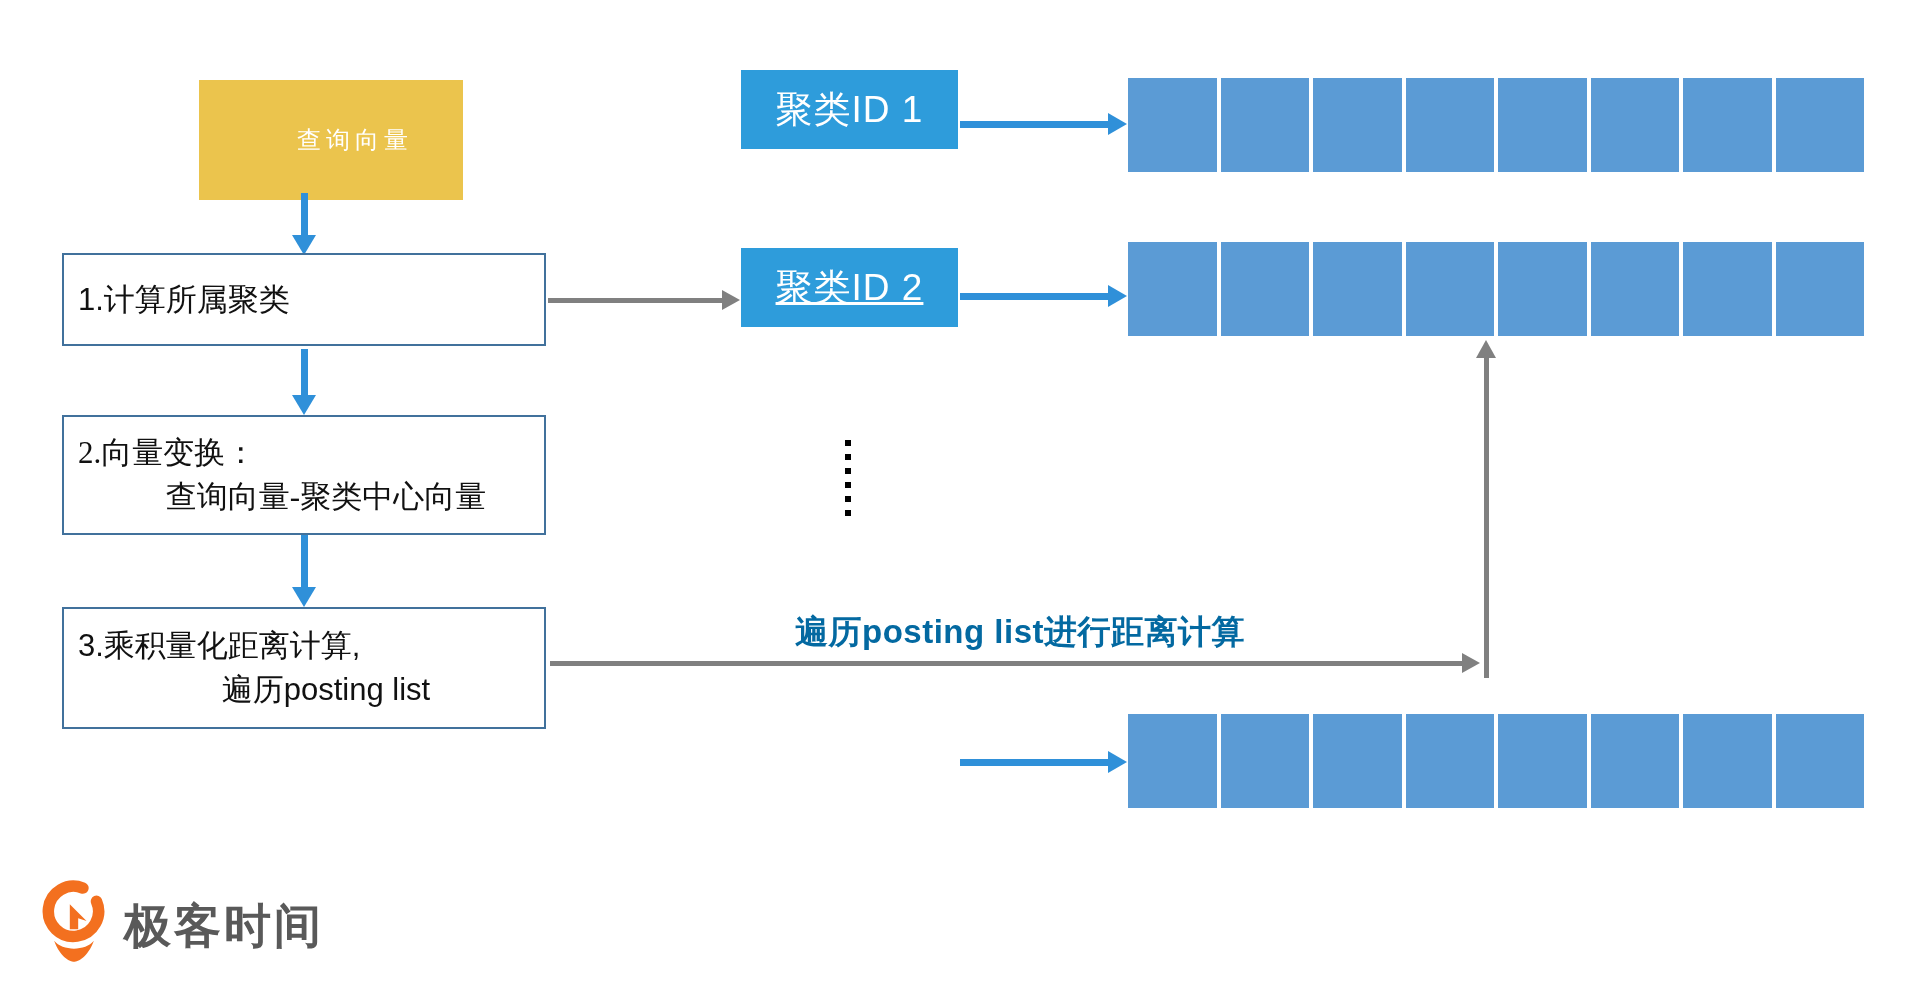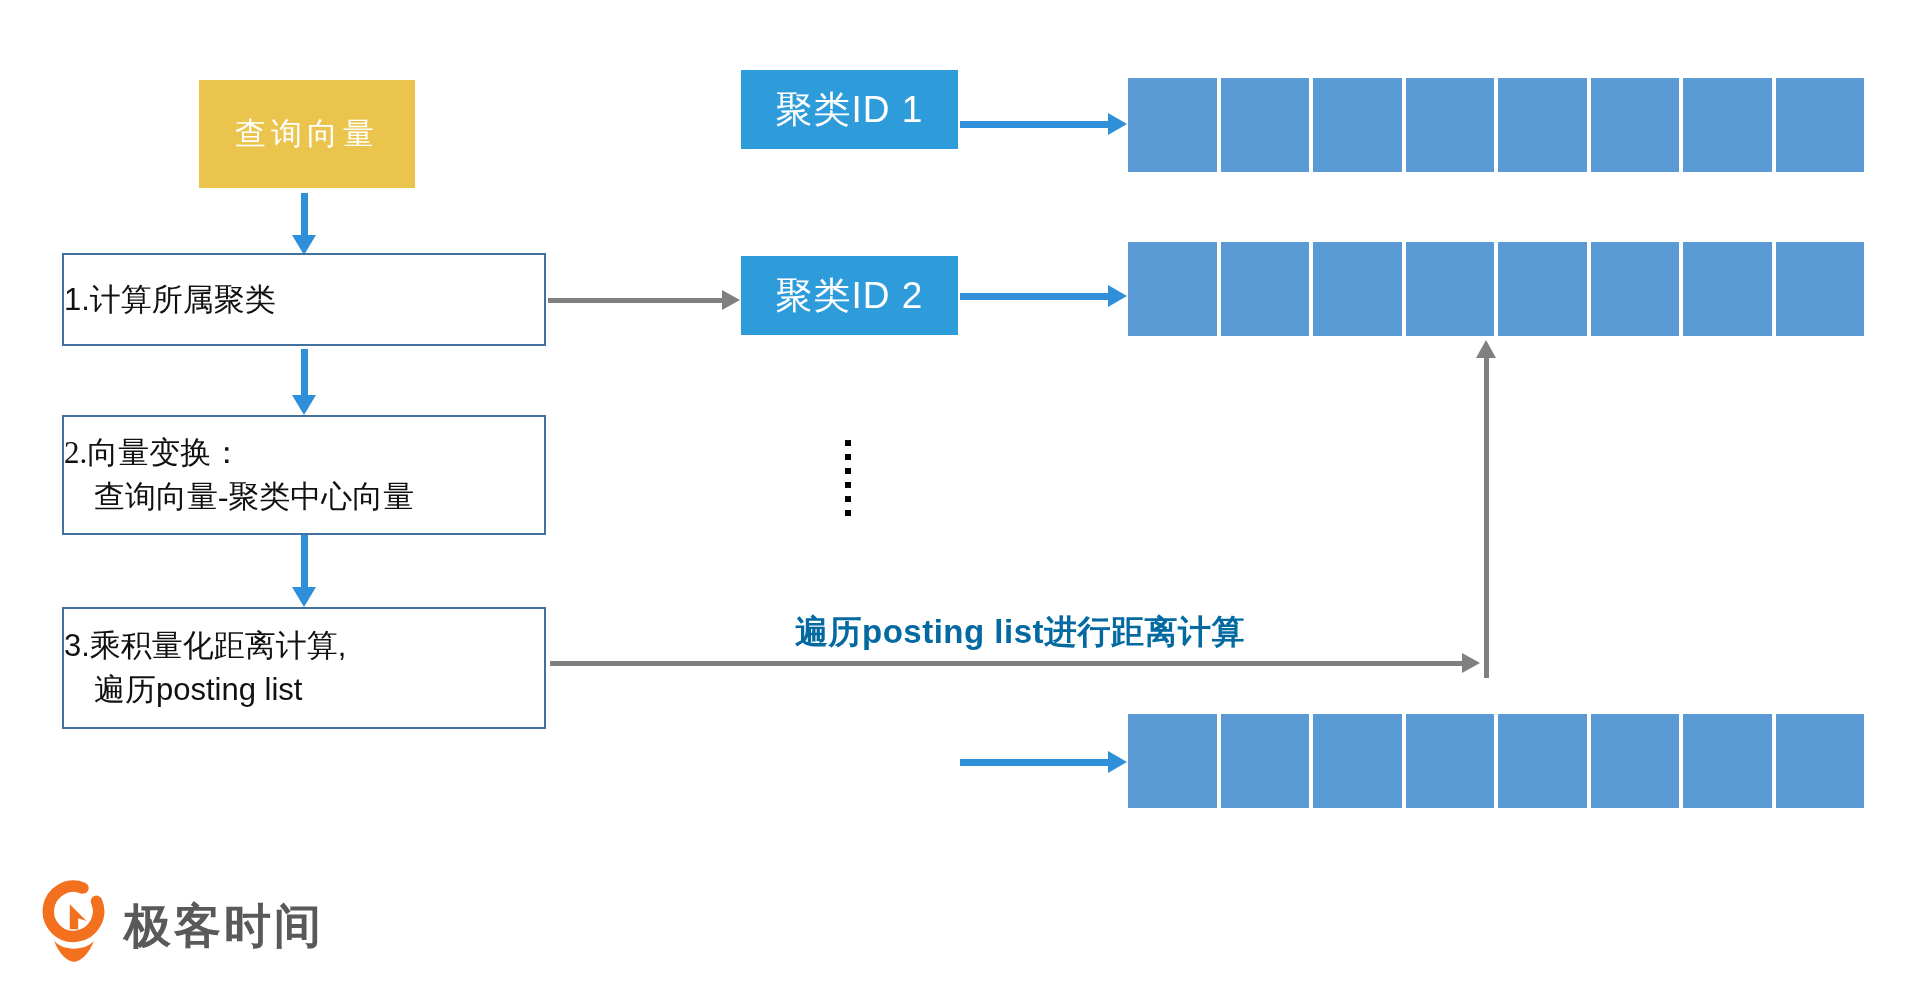--- a/index.html
+++ b/index.html
@@ -9,10 +9,10 @@
   }
   
   .query-box{
-    position:absolute;left:199px;top:80px;width:216px;height:108px;
+    position:absolute;left:199px;top:80px;width:216px;height:120px;
     background:var(--yellow,#EBC44D);color:#ffffff;
     display:flex;align-items:center;justify-content:center;
-    font-size:31px;letter-spacing:5px;
+    font-size:24px;letter-spacing:5px;padding-left:48px;
   }
   .step-box{
     position:absolute;left:62px;width:484px;background:#ffffff;

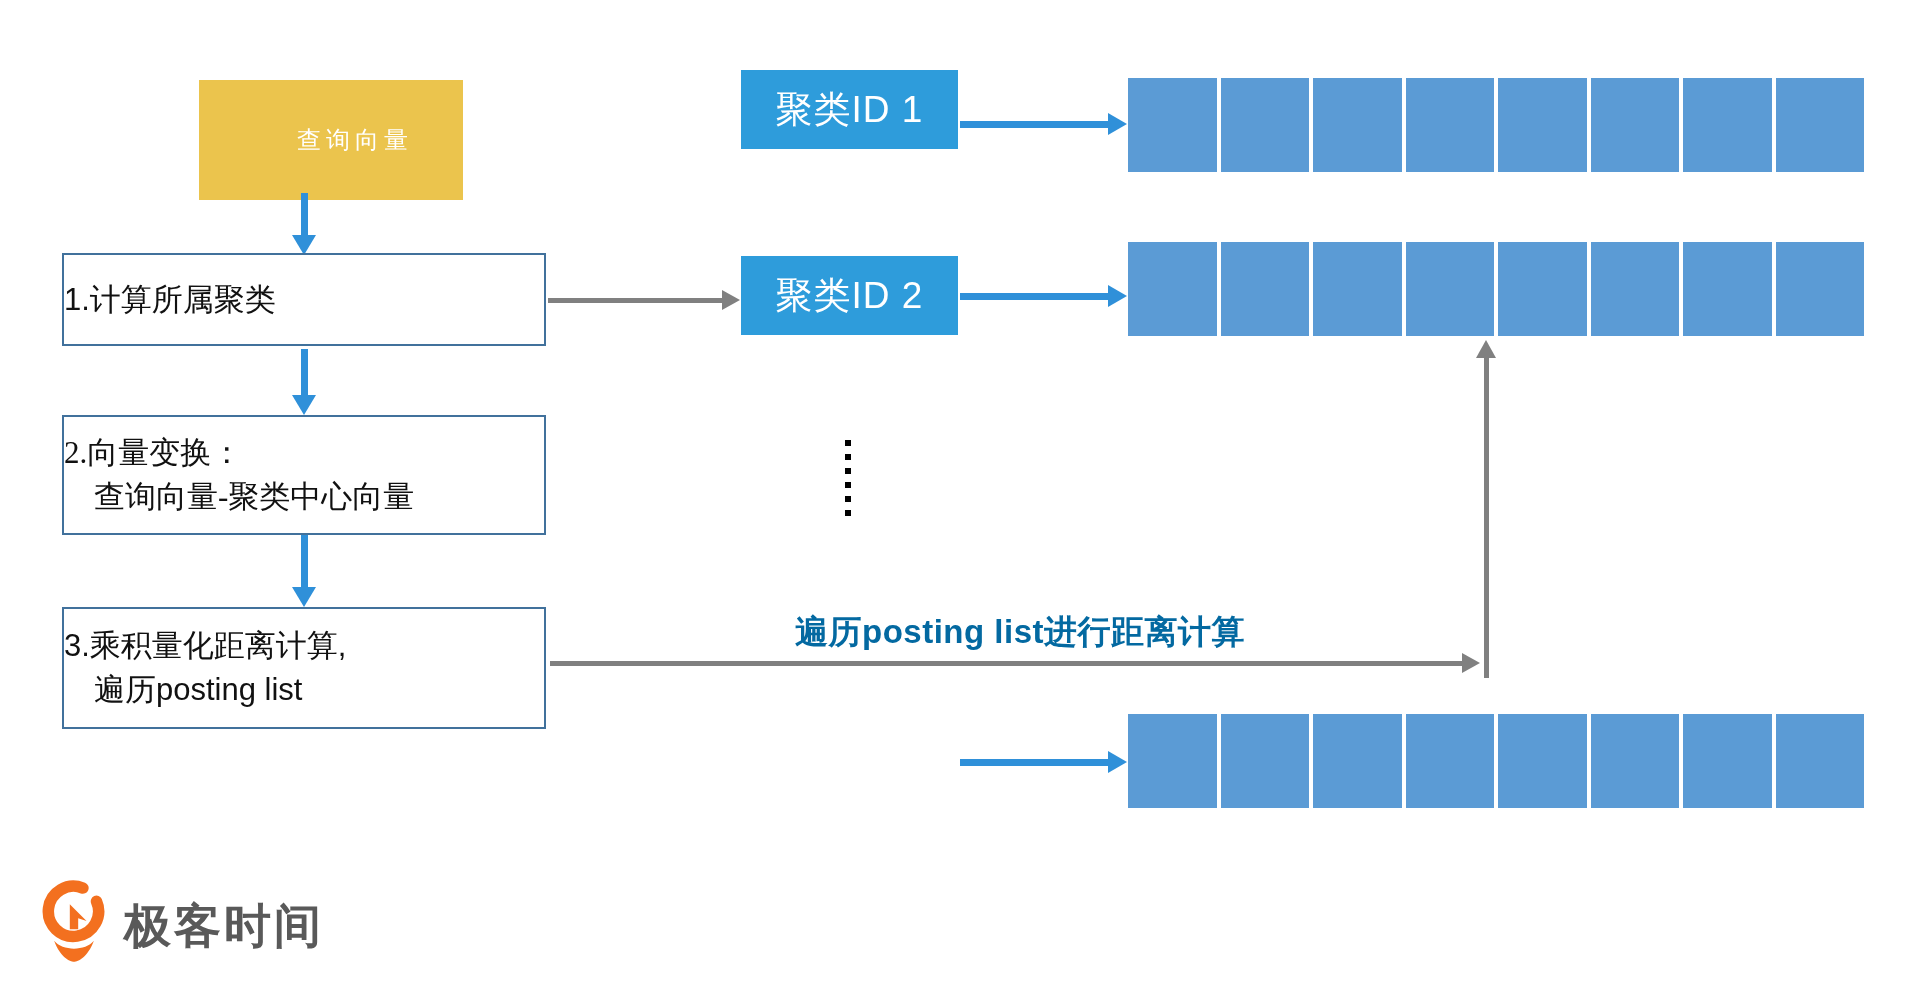--- a/index.html
+++ b/index.html
@@ -19,7 +19,7 @@
     border:2px solid var(--box-border,#41719C);
     color:#111111;font-size:31px;box-sizing:border-box;
     display:flex;flex-direction:column;justify-content:center;
-    line-height:44px;
+    padding-left:14px;line-height:44px;
   }
   .step-box .line2{padding-left:30px;}
   #step1{top:253px;height:93px;}

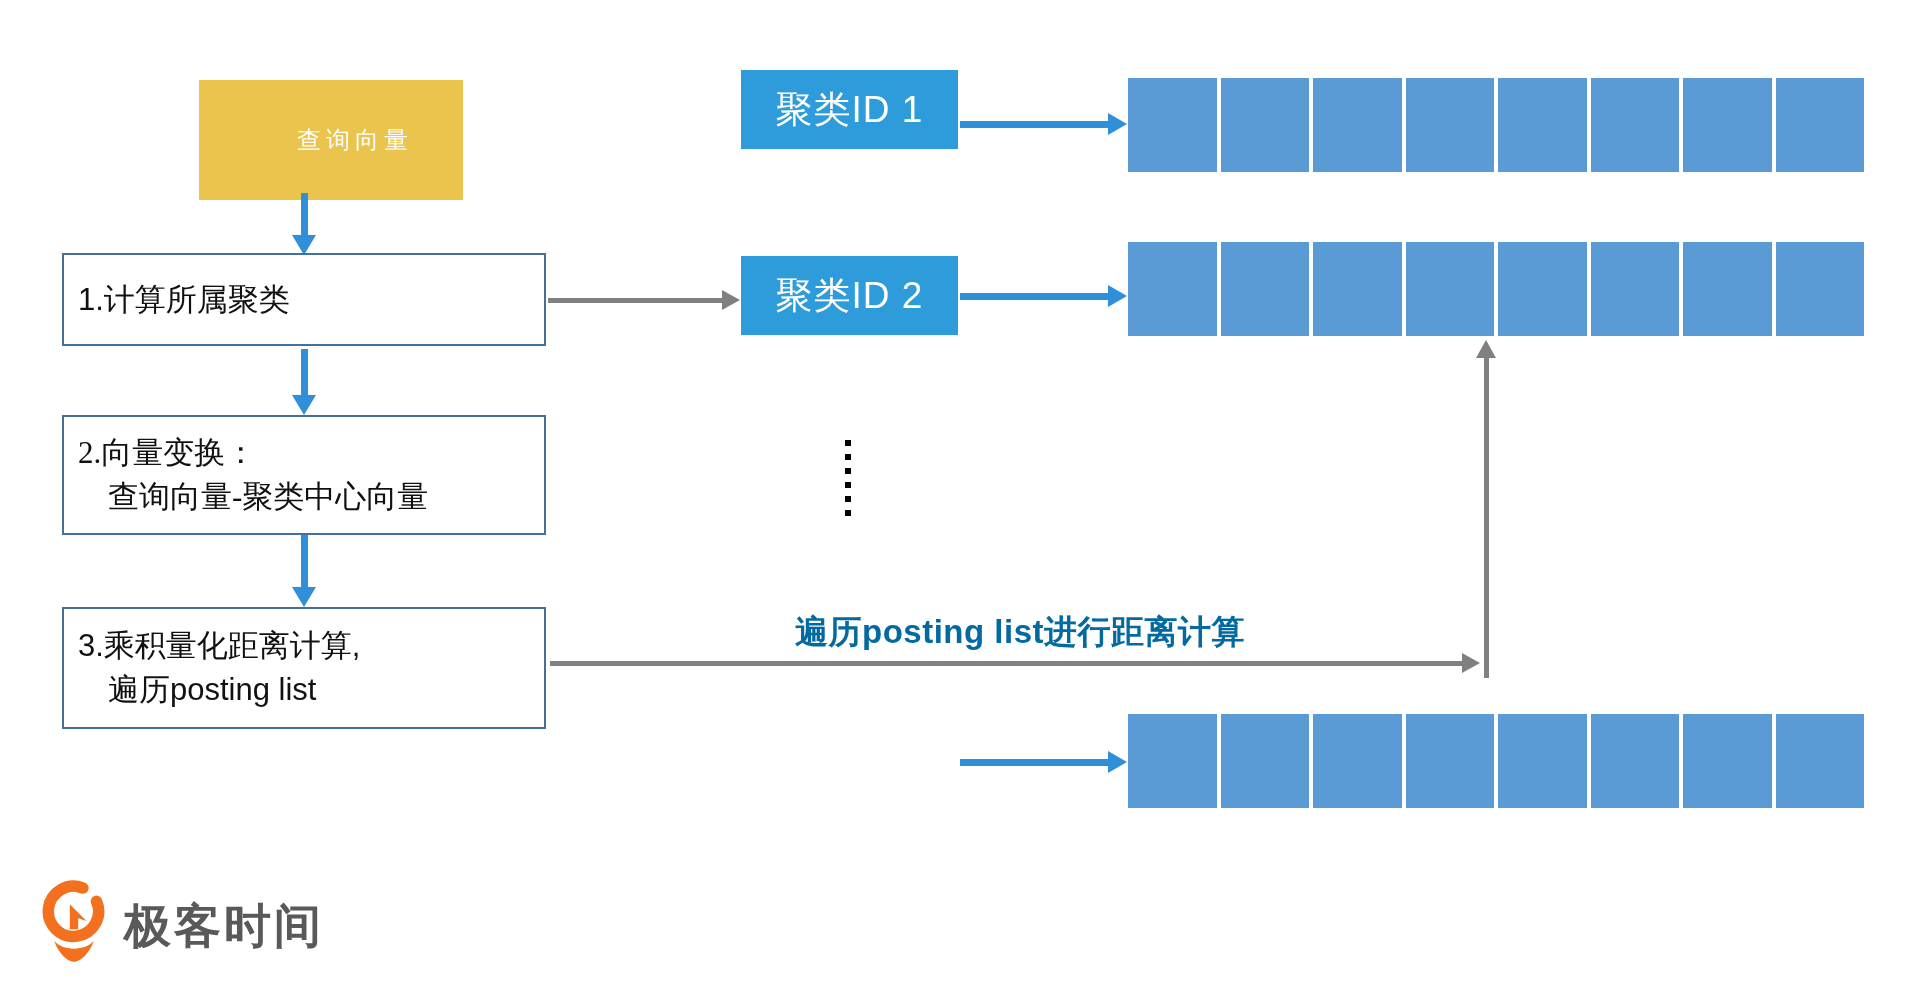--- a/index.html
+++ b/index.html
@@ -33,7 +33,7 @@
     font-size:37px;letter-spacing:1px;
   }
   #id1{top:70px;}
-  #id2{top:256px;}
+  #id2{top:248px;text-decoration:underline;}
   #idn{top:708px;}
   
   .cell-row{

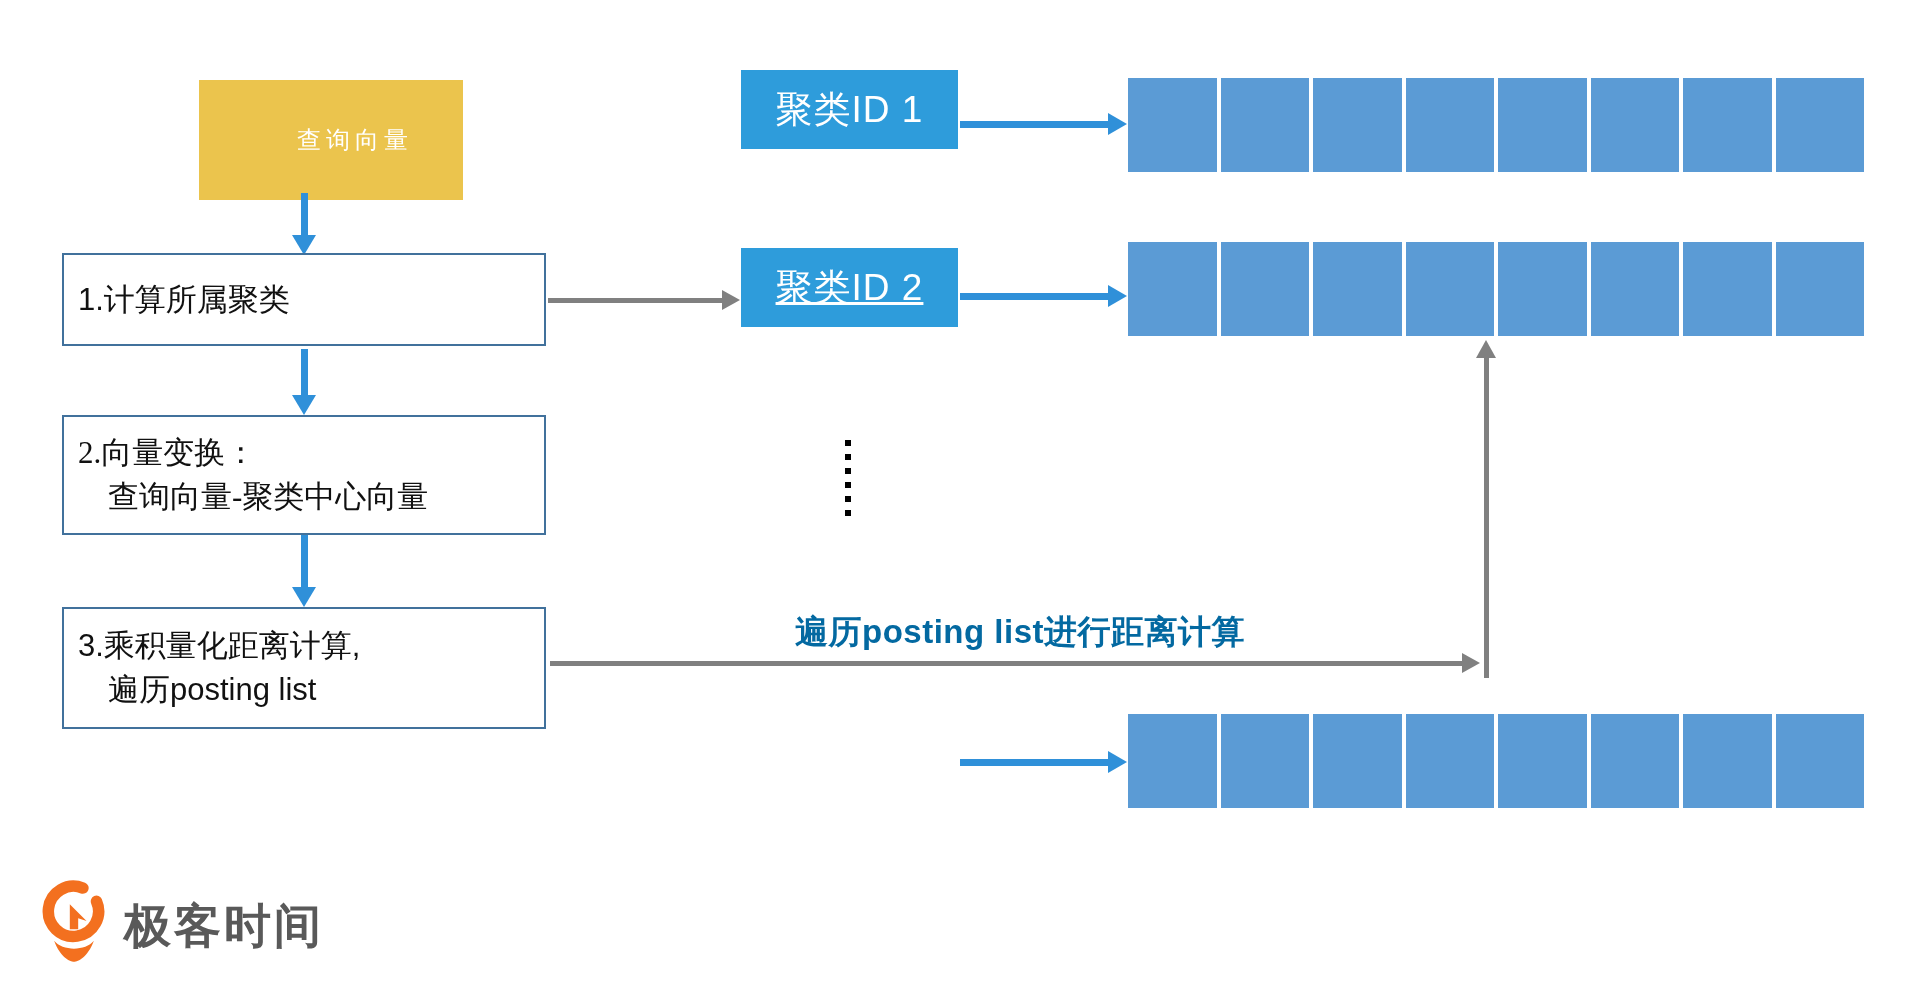--- a/index.html
+++ b/index.html
@@ -21,7 +21,7 @@
     display:flex;flex-direction:column;justify-content:center;
     padding-left:14px;line-height:44px;
   }
-  .step-box .line2{padding-left:30px;}
+  .step-box .line2{padding-left:30px;text-align:center;}
   #step1{top:253px;height:93px;}
   #step2{top:415px;height:120px;font-family:Liberation Serif, serif;}
   #step3{top:607px;height:122px;}

